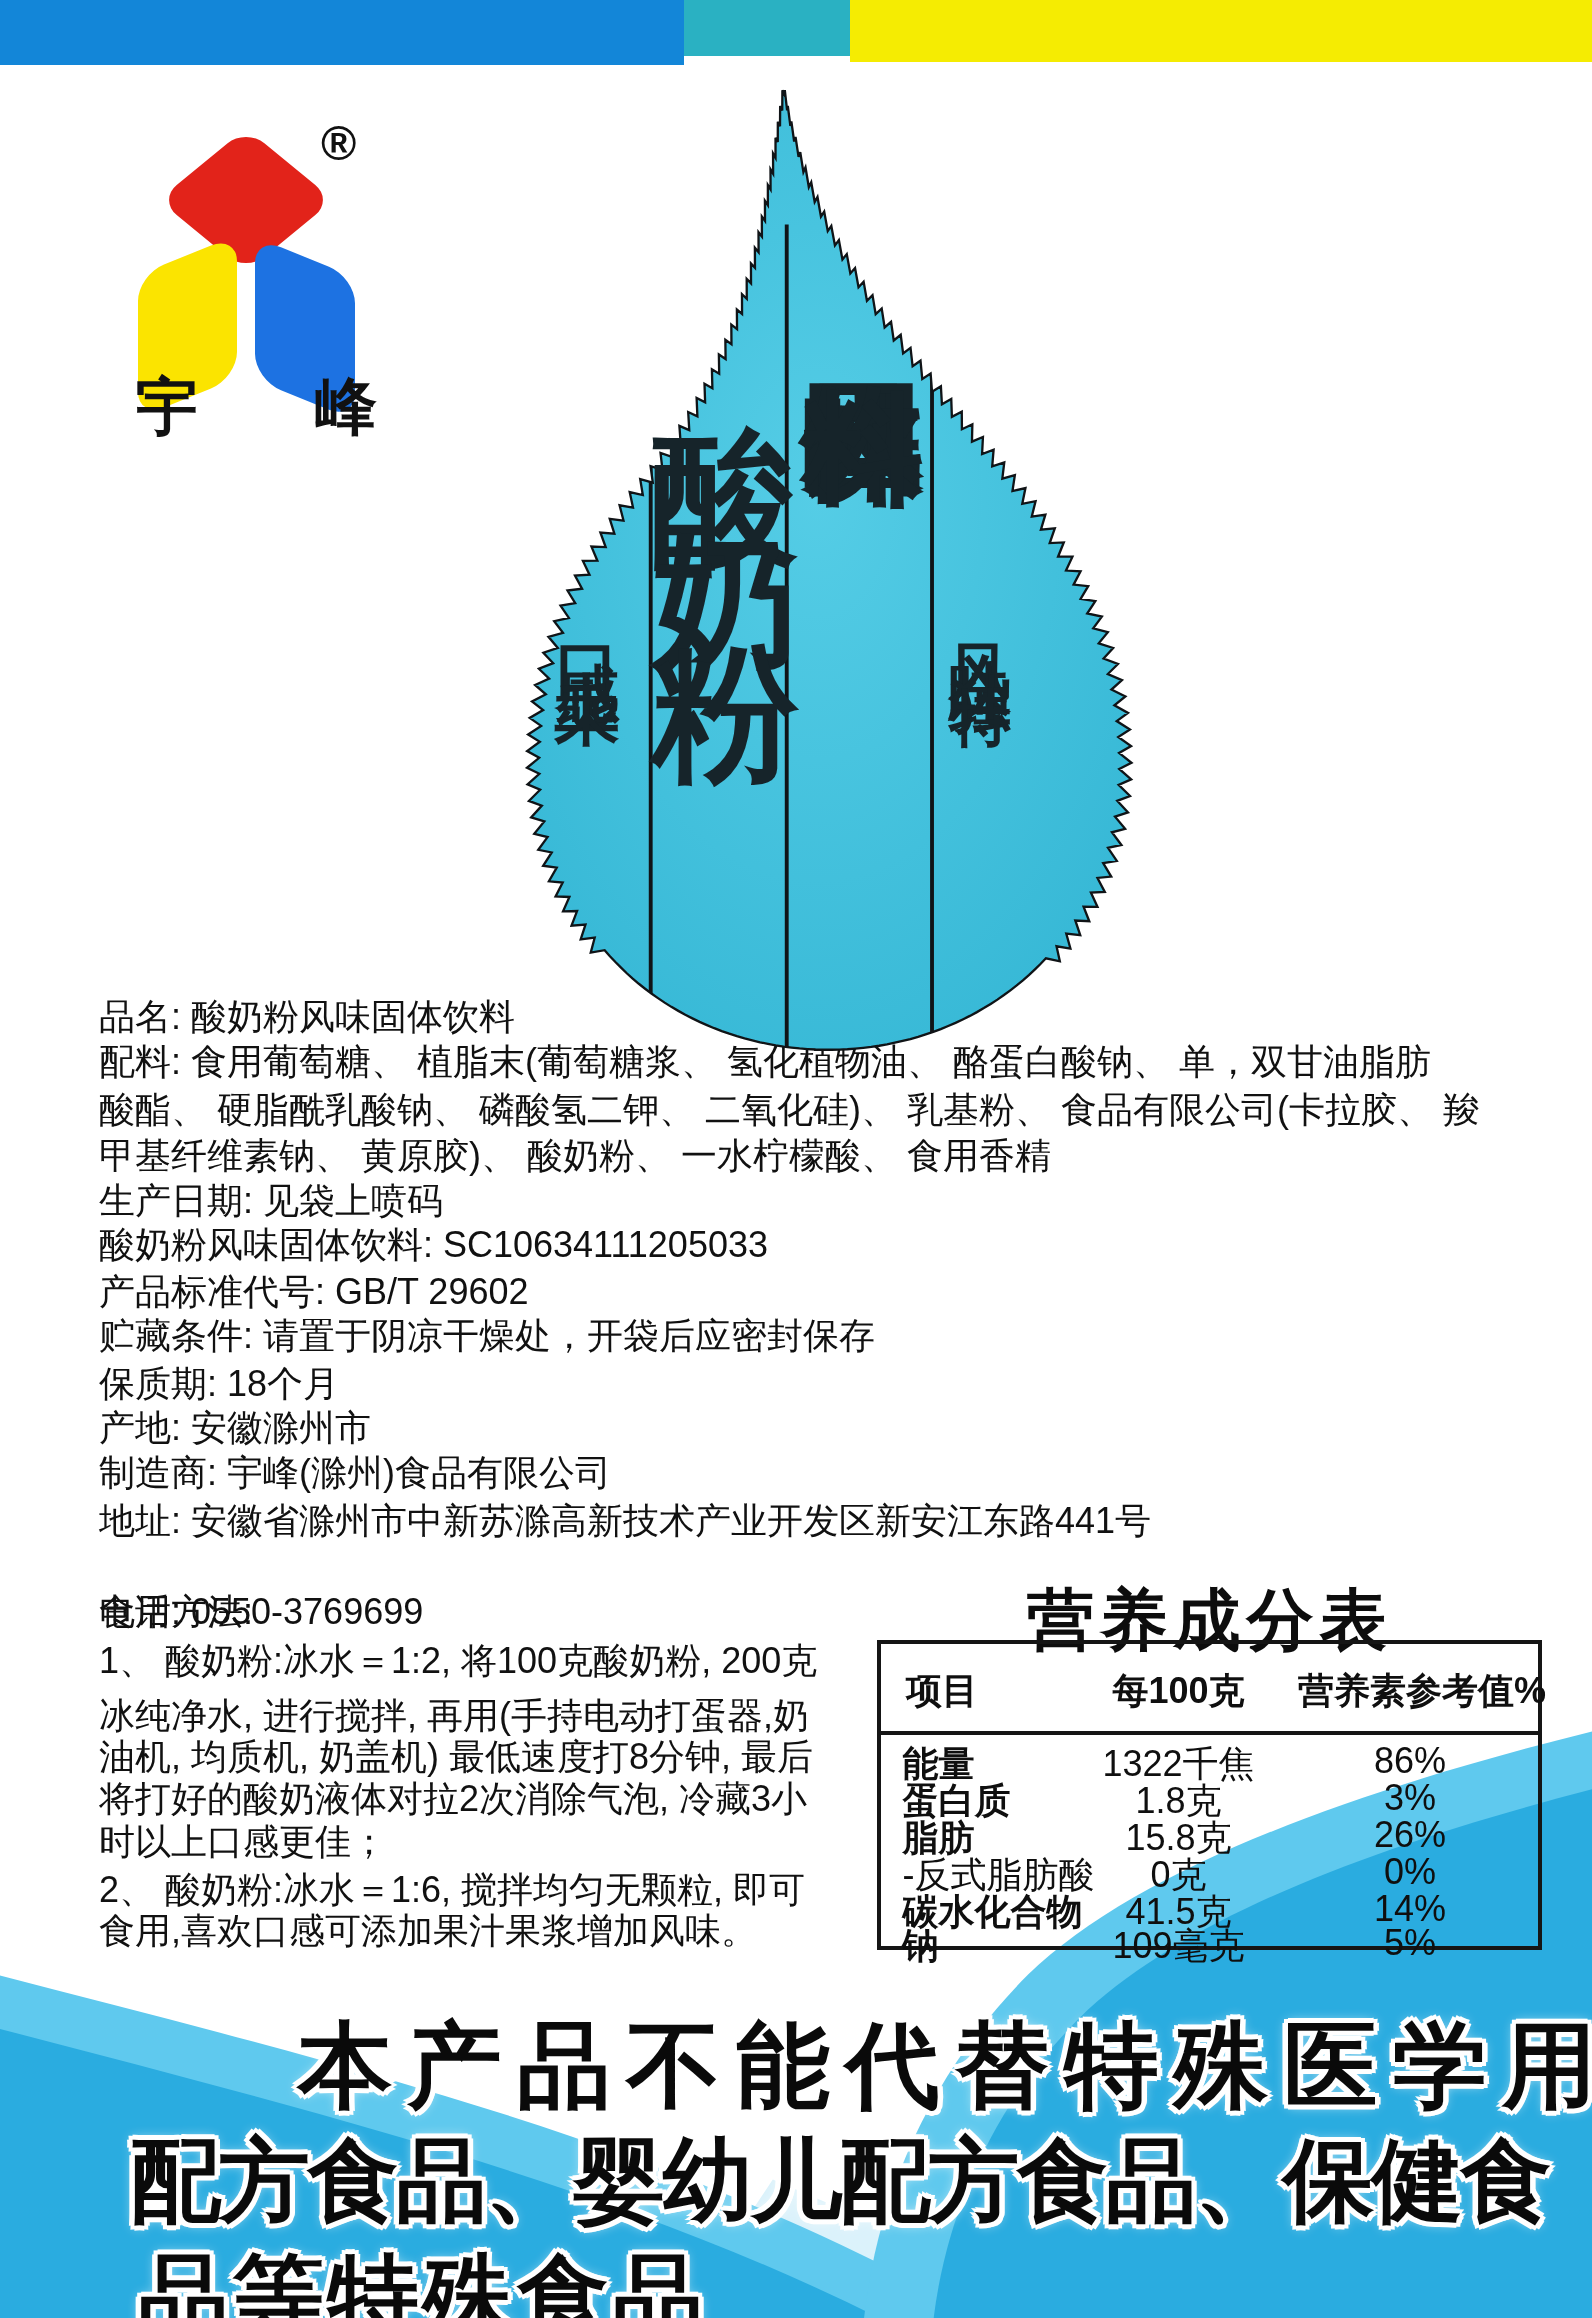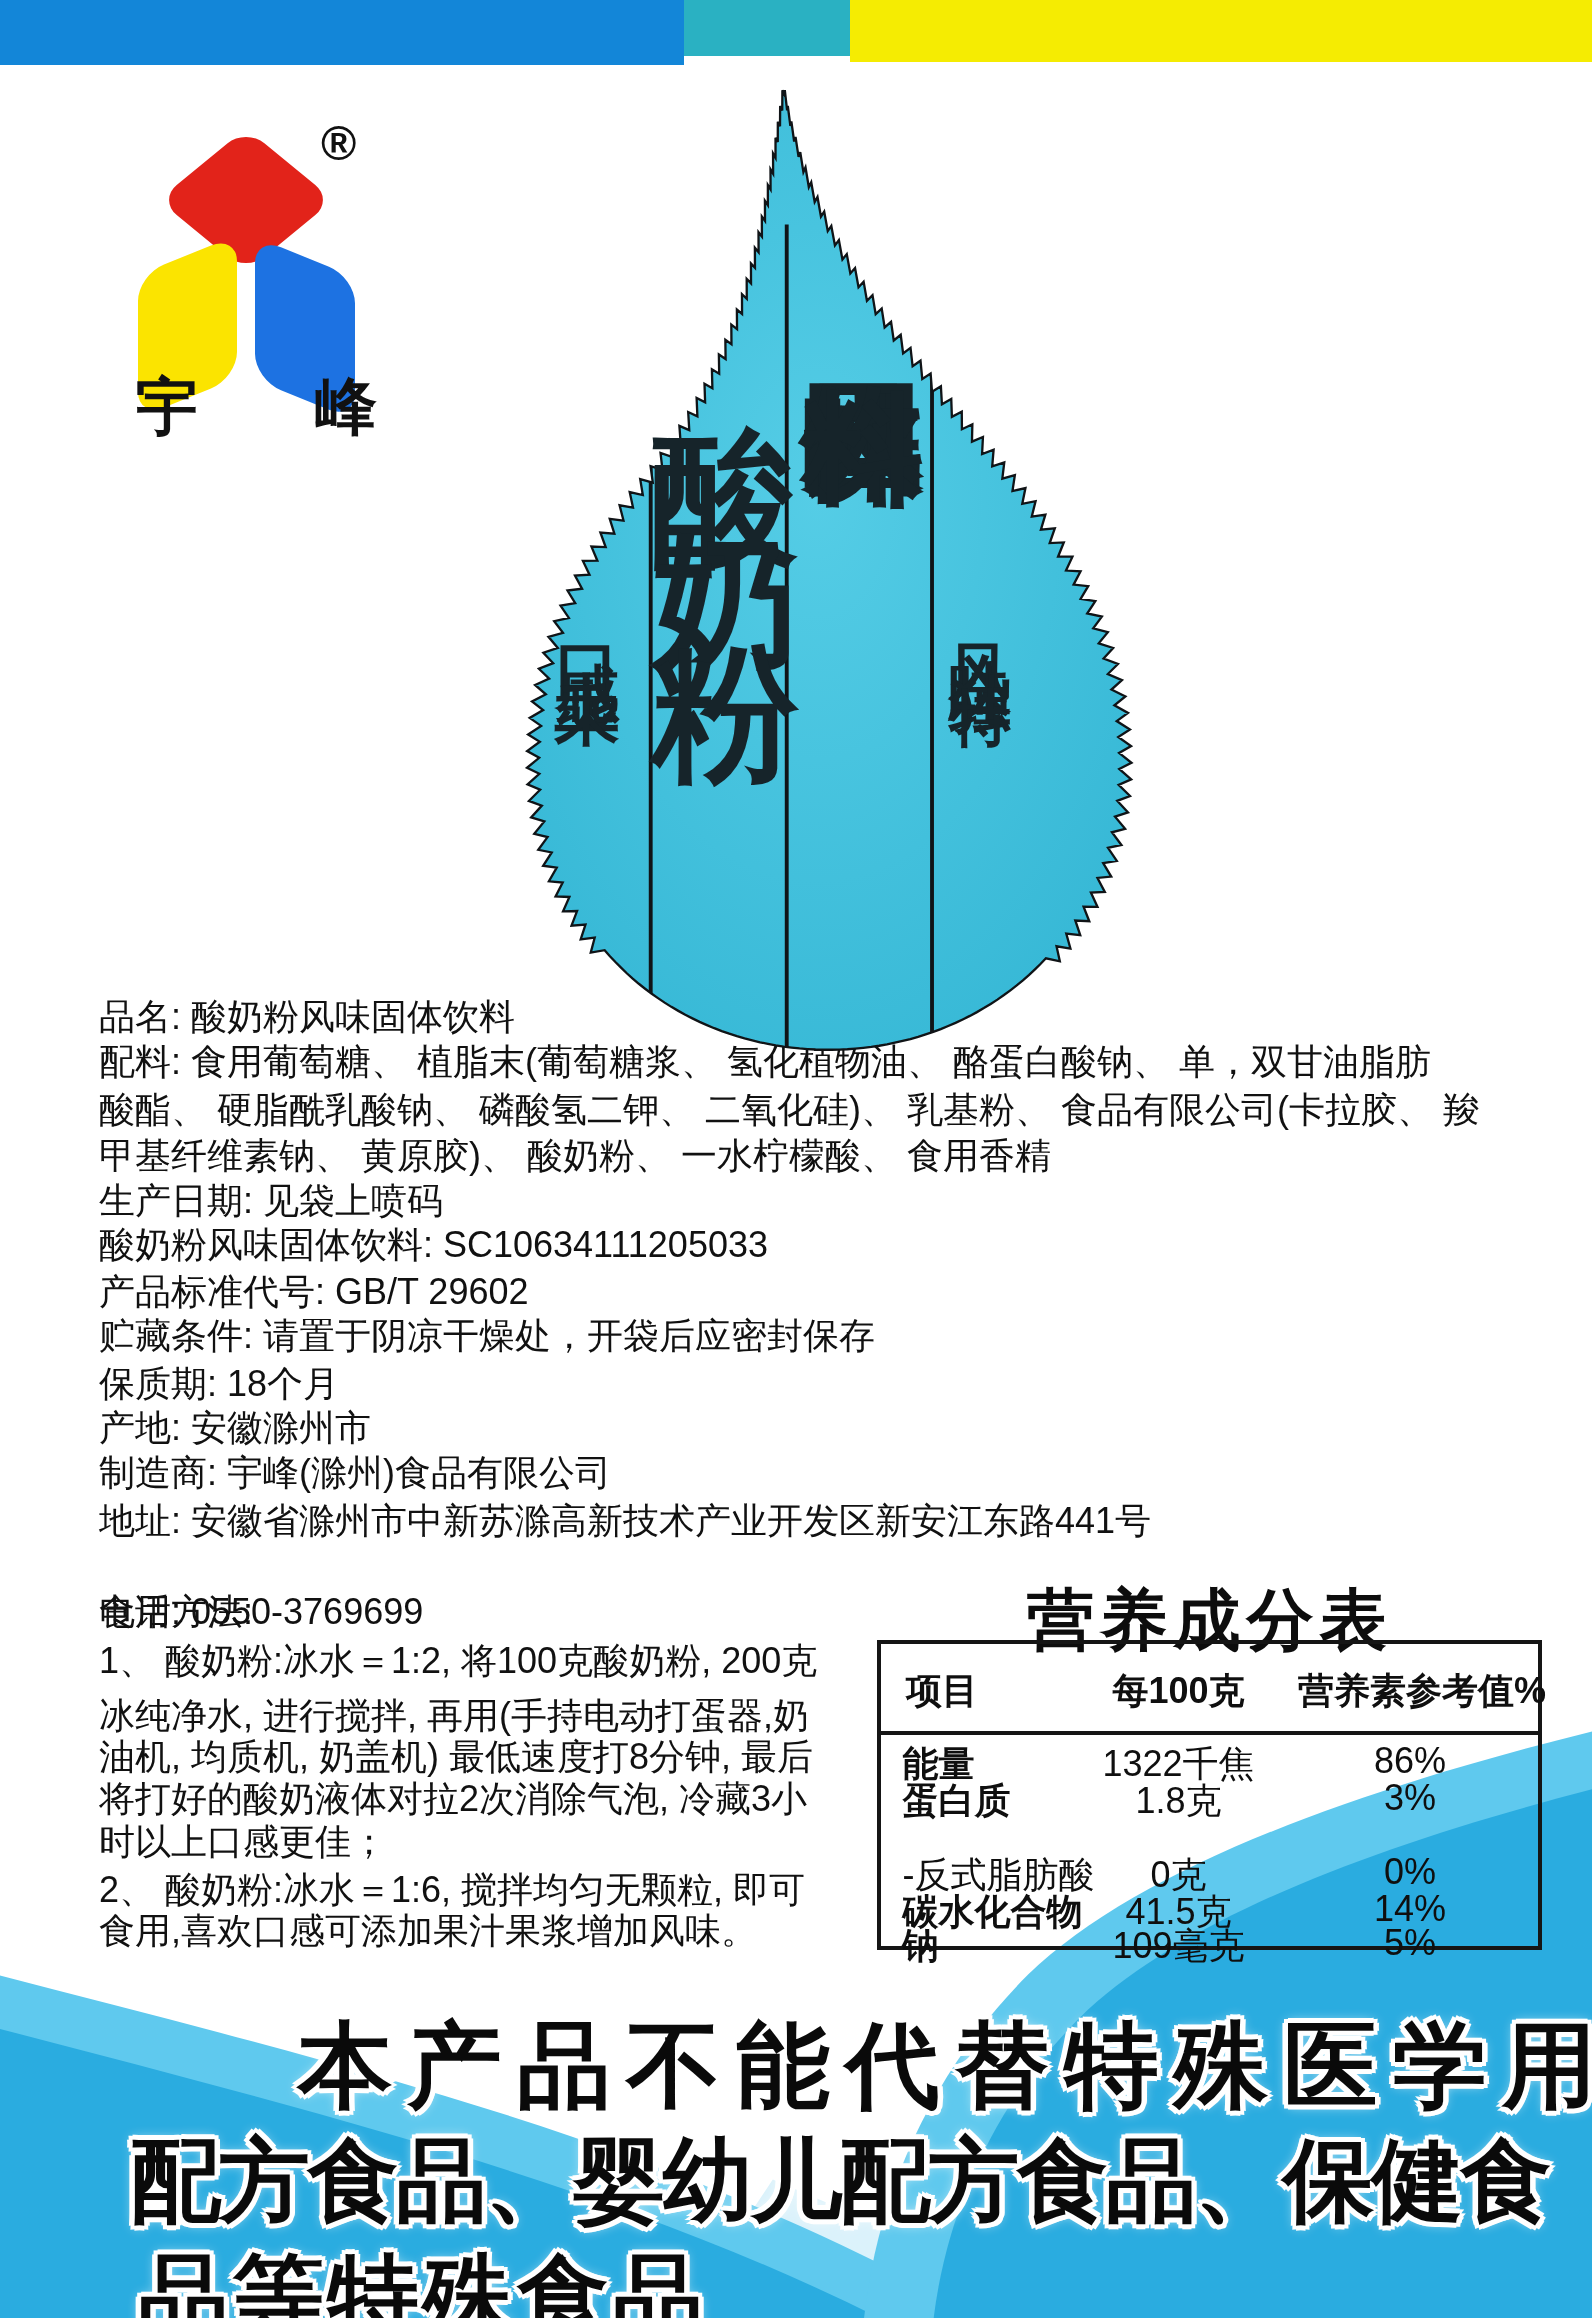--- a/index.html
+++ b/index.html
@@ -146,6 +146,11 @@
       <div class="nut-cell c-val">1.8克</div>
       <div class="nut-cell c-pct">3%</div>
     </div>
+    <div class="nut-row" style="top:170px;">
+      <div class="nut-cell nut-name" style="left:21.6px;">脂肪</div>
+      <div class="nut-cell c-val">15.8克</div>
+      <div class="nut-cell c-pct">26%</div>
+    </div>
     <div class="nut-row" style="top:207px;">
       <div class="nut-cell" style="left:21.6px;">-反式脂肪酸</div>
       <div class="nut-cell c-val">0克</div>

